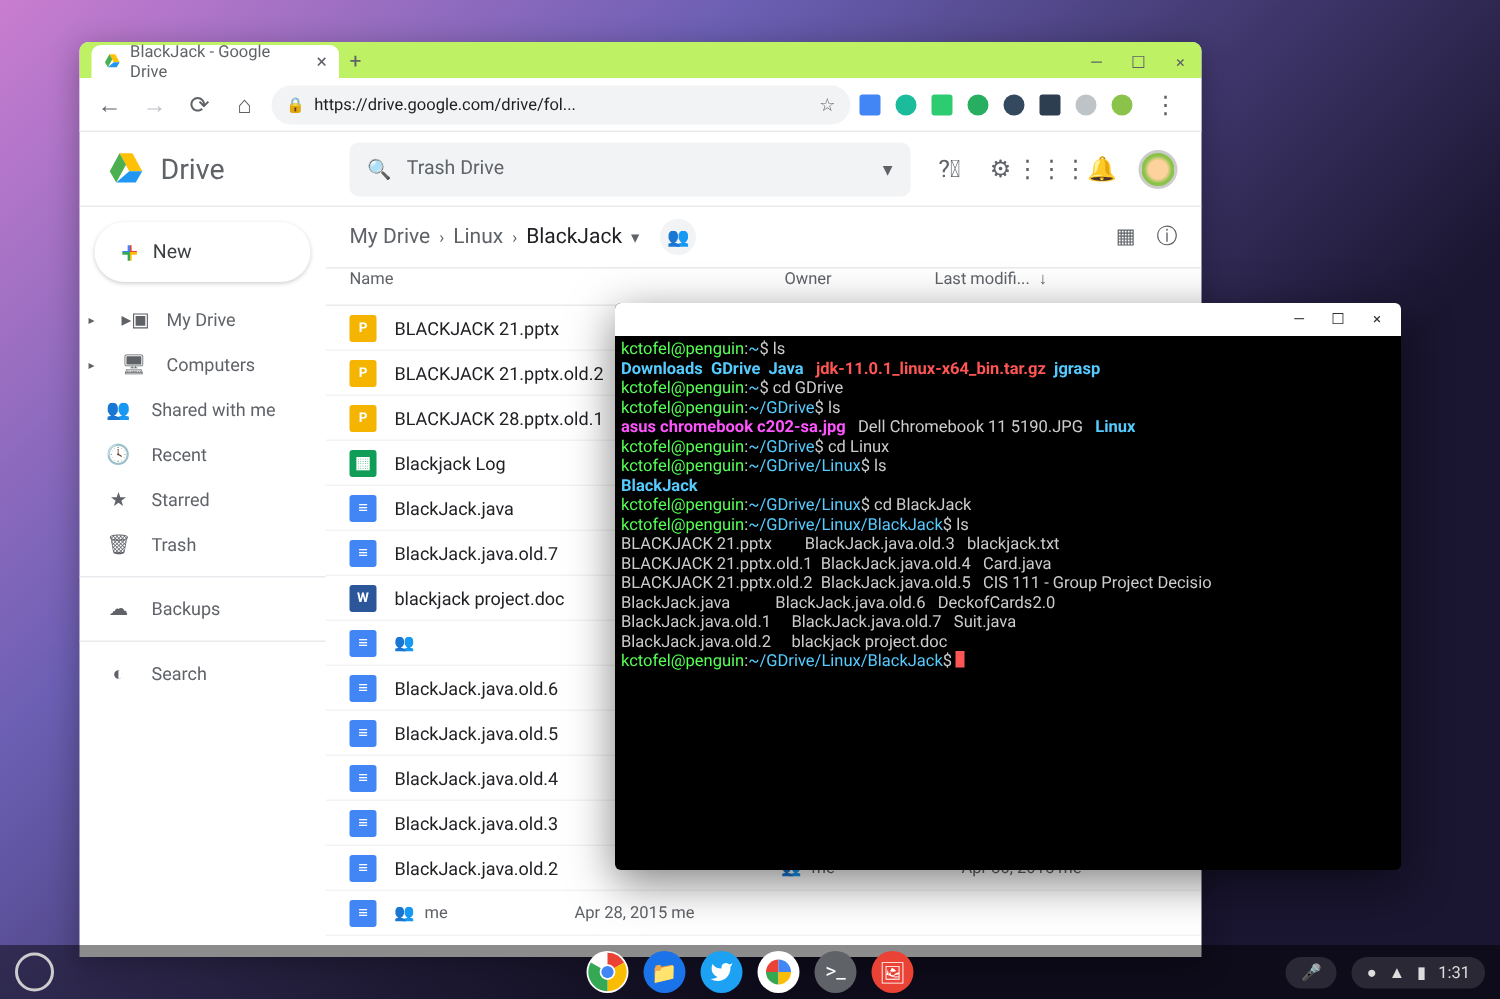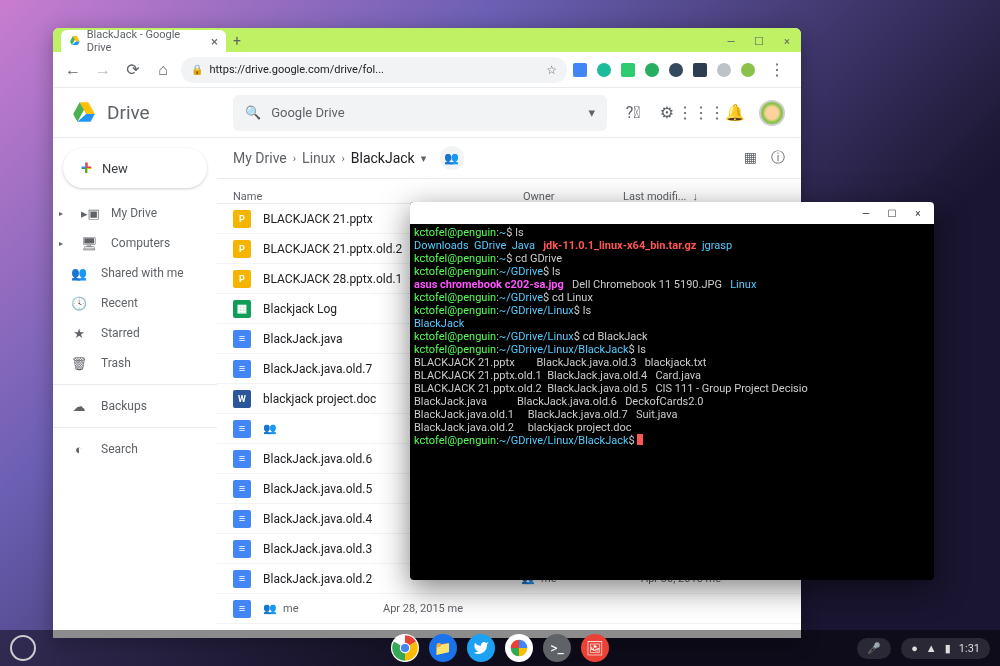--- a/index.html
+++ b/index.html
@@ -131,7 +131,7 @@
     </div>
     <div class="search-box">
       <span>🔍</span>
-      <span style="flex:1">Google Drive</span>
+      <span style="flex:1">Trash Drive</span>
       <span class="search-chev">▾</span>
     </div>
     <div class="hdr-icons">

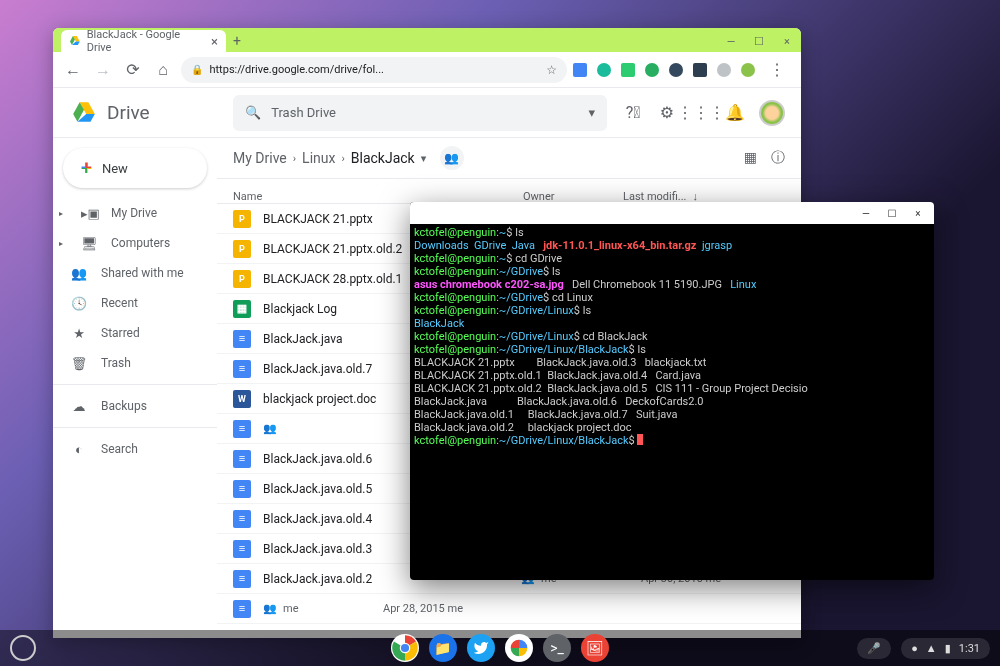--- a/index.html
+++ b/index.html
@@ -46,7 +46,7 @@
 .bc-sep { color: #5f6368; font-size: 11px; }
 .bc.active { color: #202124; }
 .bc-icons { margin-left: auto; display: flex; gap: 14px; color: #5f6368; }
-.list-header { height: 26px; display: flex; align-items: flex-end; padding: 0 16px; font-size: 11px; color: #5f6368; border-top: 1px solid #e8eaed; border-bottom: 1px solid #e8eaed; }
+.list-header { height: 26px; display: flex; align-items: flex-start; padding: 0 16px; font-size: 11px; color: #5f6368; border-top: 1px solid #e8eaed; border-bottom: 1px solid #e8eaed; }
 .col-name { width: 290px; }
 .col-owner { width: 100px; }
 .col-mod { display: flex; align-items: center; gap: 6px; }

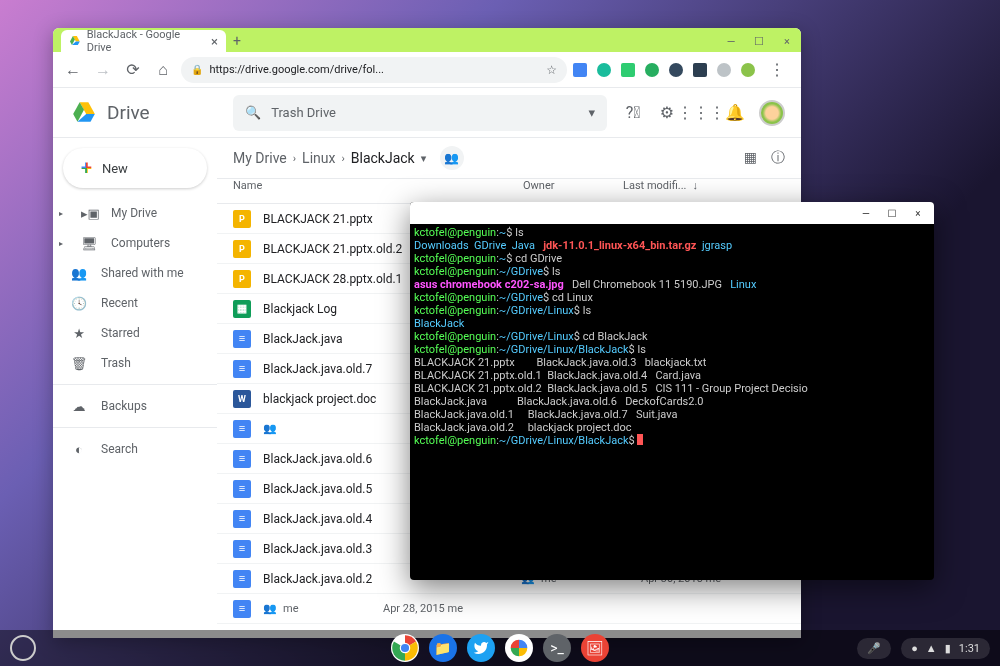--- a/index.html
+++ b/index.html
@@ -66,7 +66,7 @@
 .term-titlebar { height: 22px; background: #fff; display: flex; justify-content: flex-end; align-items: center; padding: 0 4px; gap: 2px; }
 .term-btn { width: 24px; height: 18px; display: flex; align-items: center; justify-content: center; font-size: 10px; cursor: pointer; color: #333; }
 .term-body { padding: 2px 4px; font-family: 'Courier New', monospace; color: #ccc; white-space: pre; letter-spacing: 0; }
-.u { color: #5f5; } .p { color: #5cf; } .dir { color: #5cf; font-weight: normal; } .exe { color: #f55; font-weight: bold; } .img { color: #f5f; font-weight: bold; } .c { color: #ccc; } .cursor { background: #f55; display: inline-block; width: 6px; height: 11px; }
+.u { color: #5f5; } .p { color: #5cf; } .dir { color: #5cf; font-weight: bold; } .exe { color: #f55; font-weight: bold; } .img { color: #f5f; font-weight: bold; } .c { color: #ccc; } .cursor { background: #f55; display: inline-block; width: 6px; height: 11px; }
 
 .shelf { position: absolute; left: 0; bottom: 0; width: 100%; height: 36px; background: rgba(0,0,0,.45); display: flex; align-items: center; padding: 0 10px; }
 .launcher { width: 26px; height: 26px; border: 2px solid #ccc; border-radius: 50%; cursor: pointer; }

